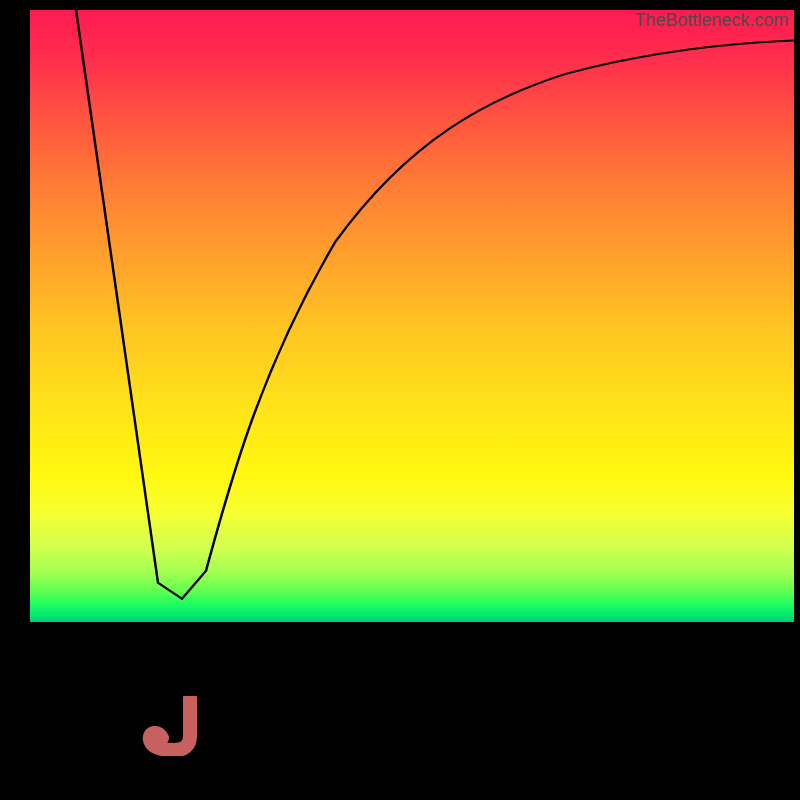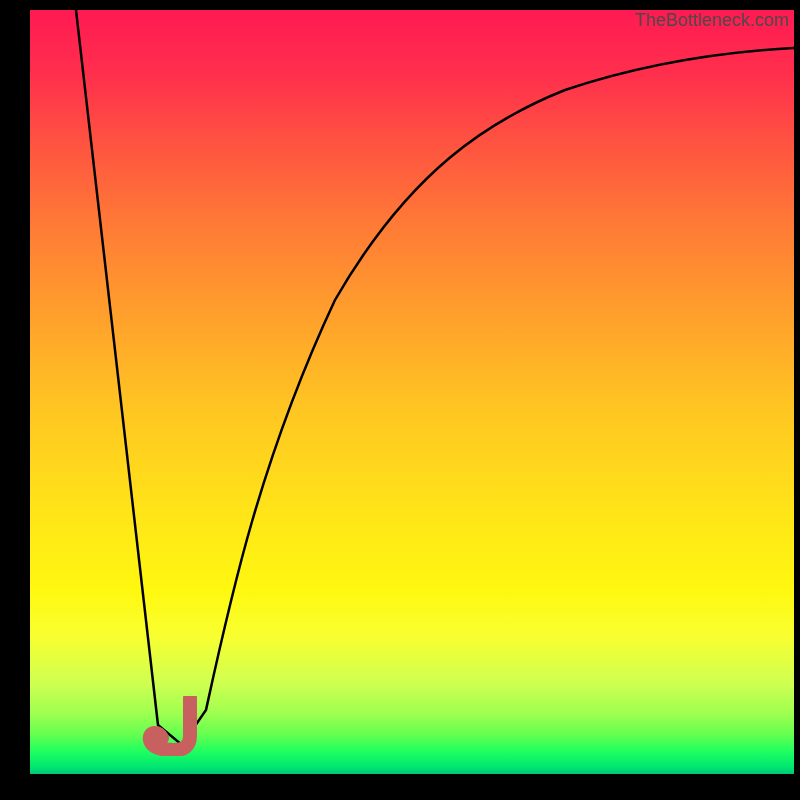--- a/index.html
+++ b/index.html
@@ -19,7 +19,7 @@
       left: 30px;
       top: 10px;
       width: 764px;
-      height: 764px;
+      height: 612px;
       background: #000;
     }
     .gradient-bg {

